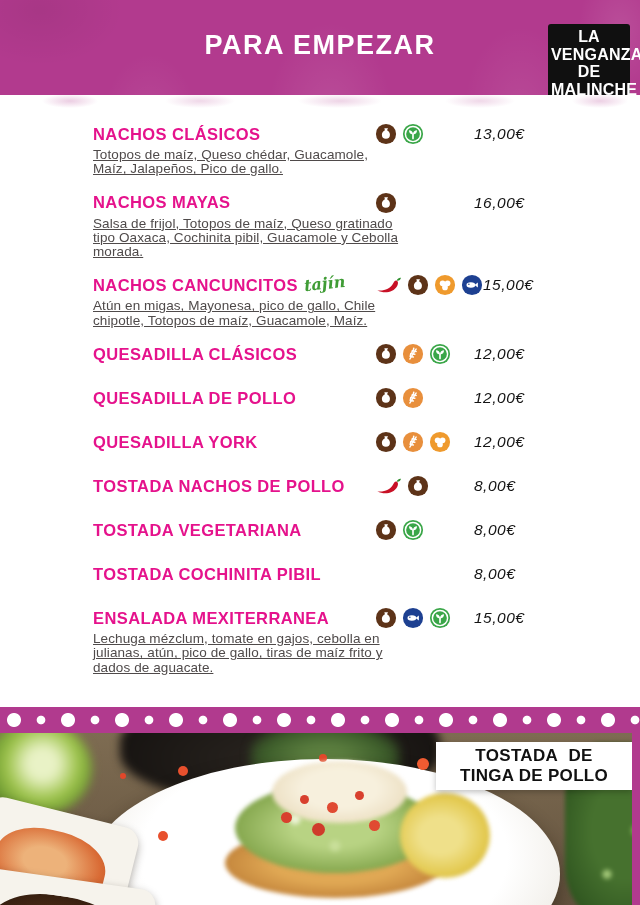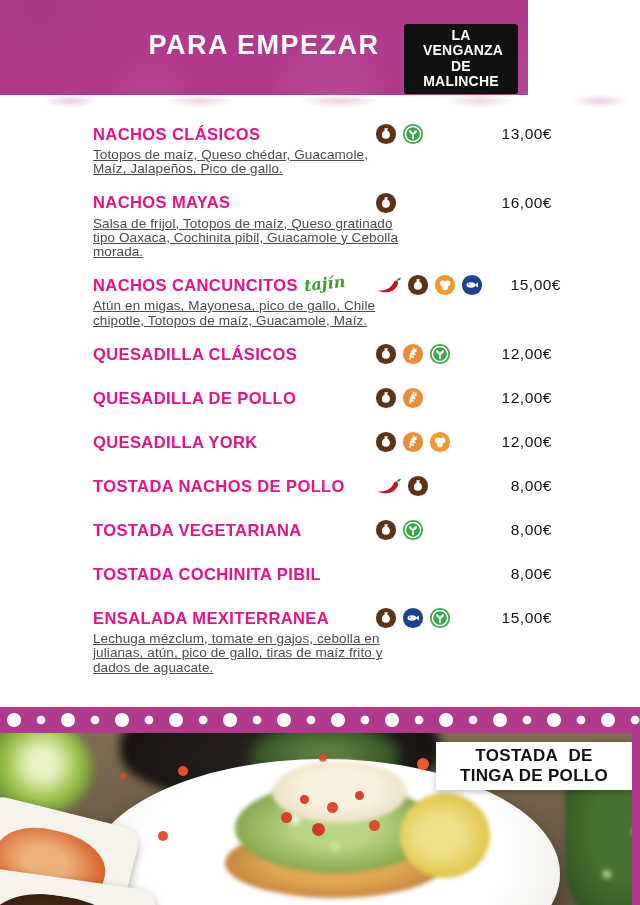--- a/index.html
+++ b/index.html
@@ -9,7 +9,7 @@
   }
   
   .header{
-    position:relative;width:528px;height:95px;background:#b23a8e;overflow:hidden;
+    position:relative;width:640px;height:95px;background:#b23a8e;overflow:hidden;
   }
   .header-pattern{
     position:absolute;inset:0;

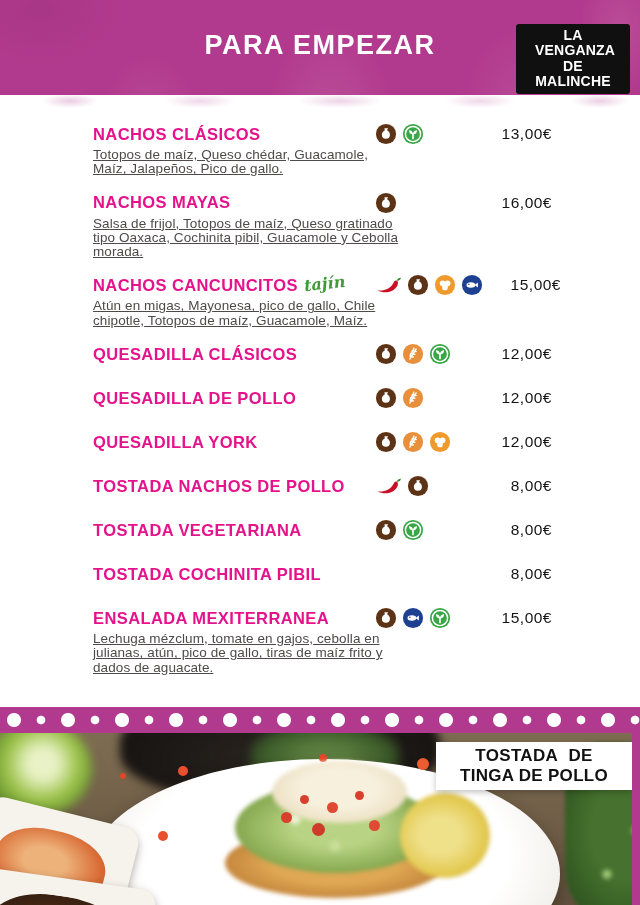--- a/index.html
+++ b/index.html
@@ -25,9 +25,9 @@
     color:#fff;font-size:27px;font-weight:bold;letter-spacing:1.5px;
   }
   .brand-badge{
-    position:absolute;right:10px;top:24px;width:76px;padding:4px 19px;
+    position:absolute;right:10px;top:24px;width:76px;padding:4px 3px;
     background:#101010;border-radius:3px;text-align:center;
-    color:#fff;font-weight:bold;font-size:14px;line-height:1.1;letter-spacing:.2px;
+    color:#fff;font-weight:bold;font-size:16px;line-height:1.1;letter-spacing:.2px;
   }
   .ghost-strip{
     width:640px;height:13px;background:#fff;

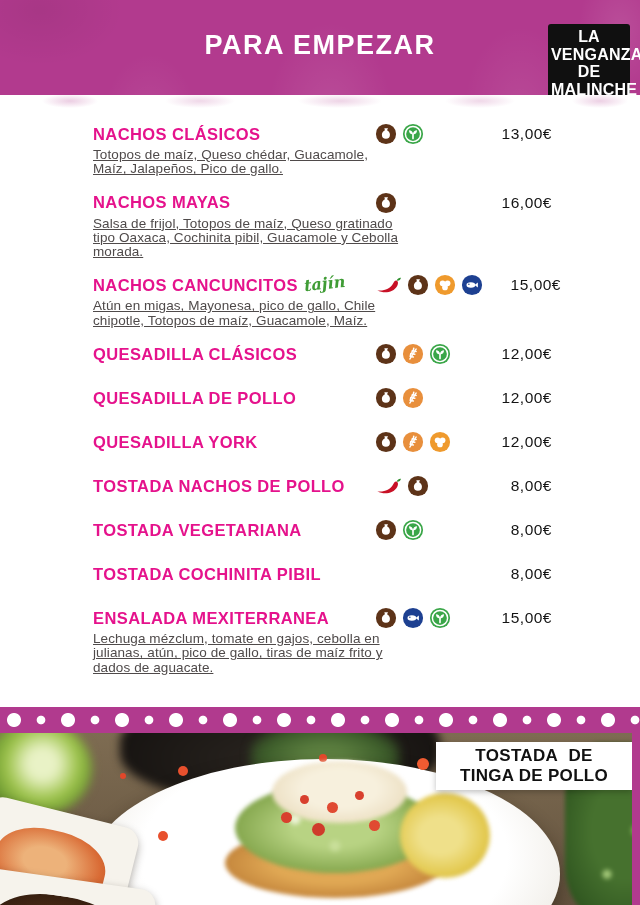--- a/index.html
+++ b/index.html
@@ -56,8 +56,8 @@
   .icons{display:flex;align-items:center;gap:5px;flex:0 0 auto;}
   .icons svg{display:block;}
   .item-price{
-    margin-left:auto;min-width:78px;text-align:right;
-    font-size:15.5px;color:#141414;letter-spacing:.5px;
+    margin-left:auto;min-width:78px;
+    font-style:italic;font-size:15.5px;color:#141414;letter-spacing:.5px;
   }
   .item-desc{
     margin-top:2px;width:312px;color:#4f4a4a;font-size:13.5px;line-height:1.06;

